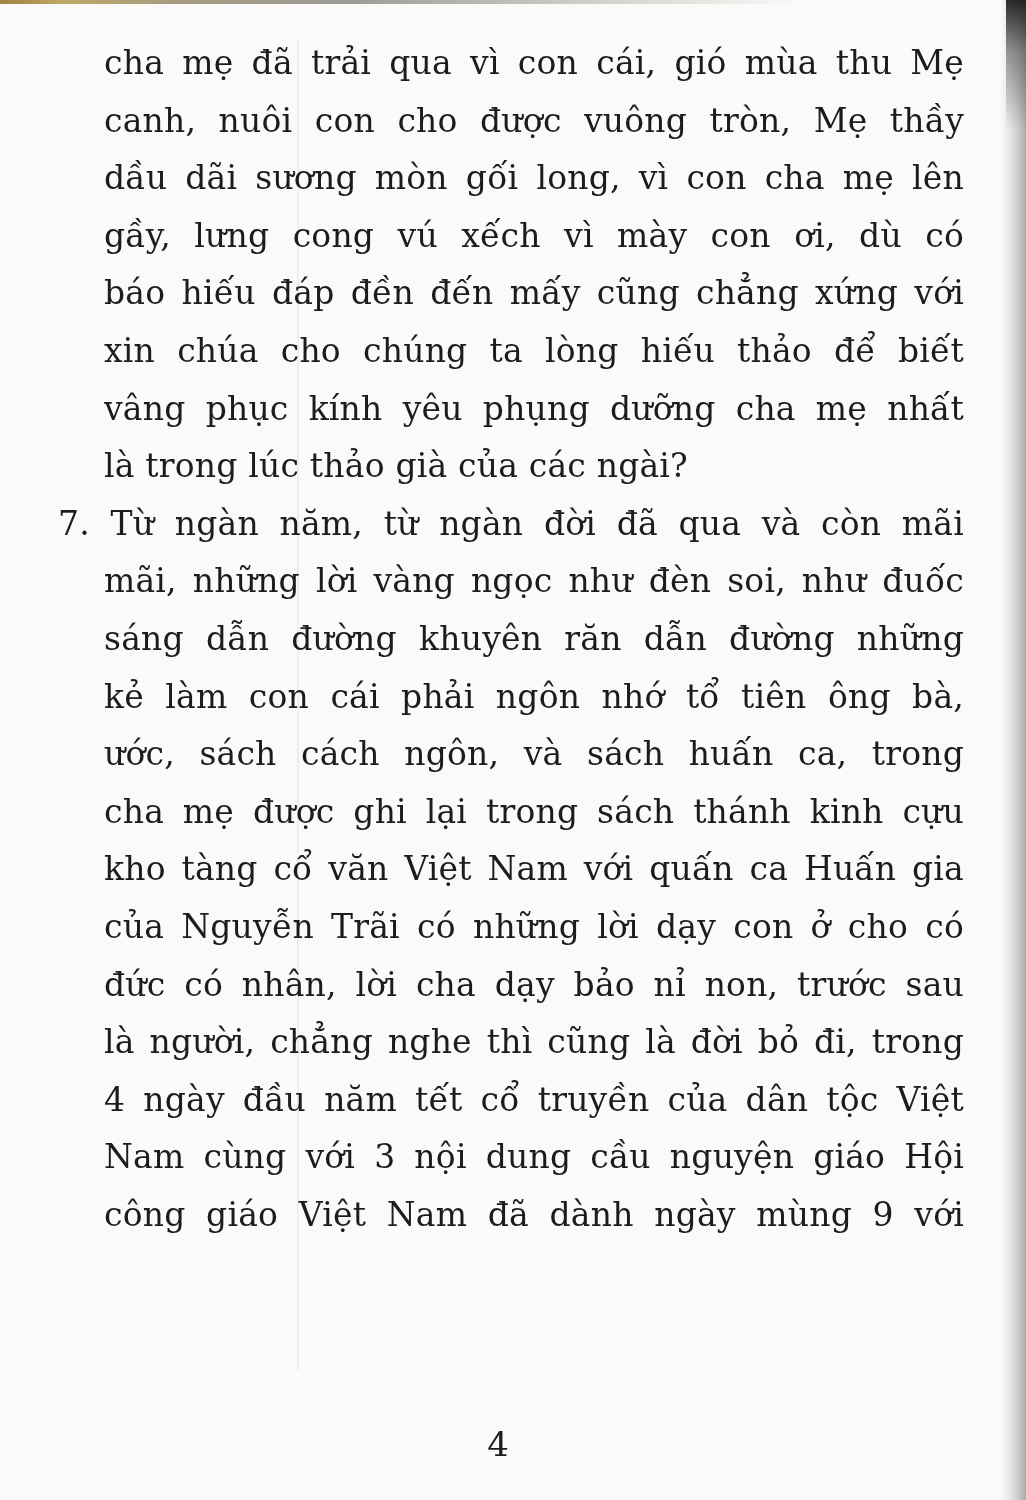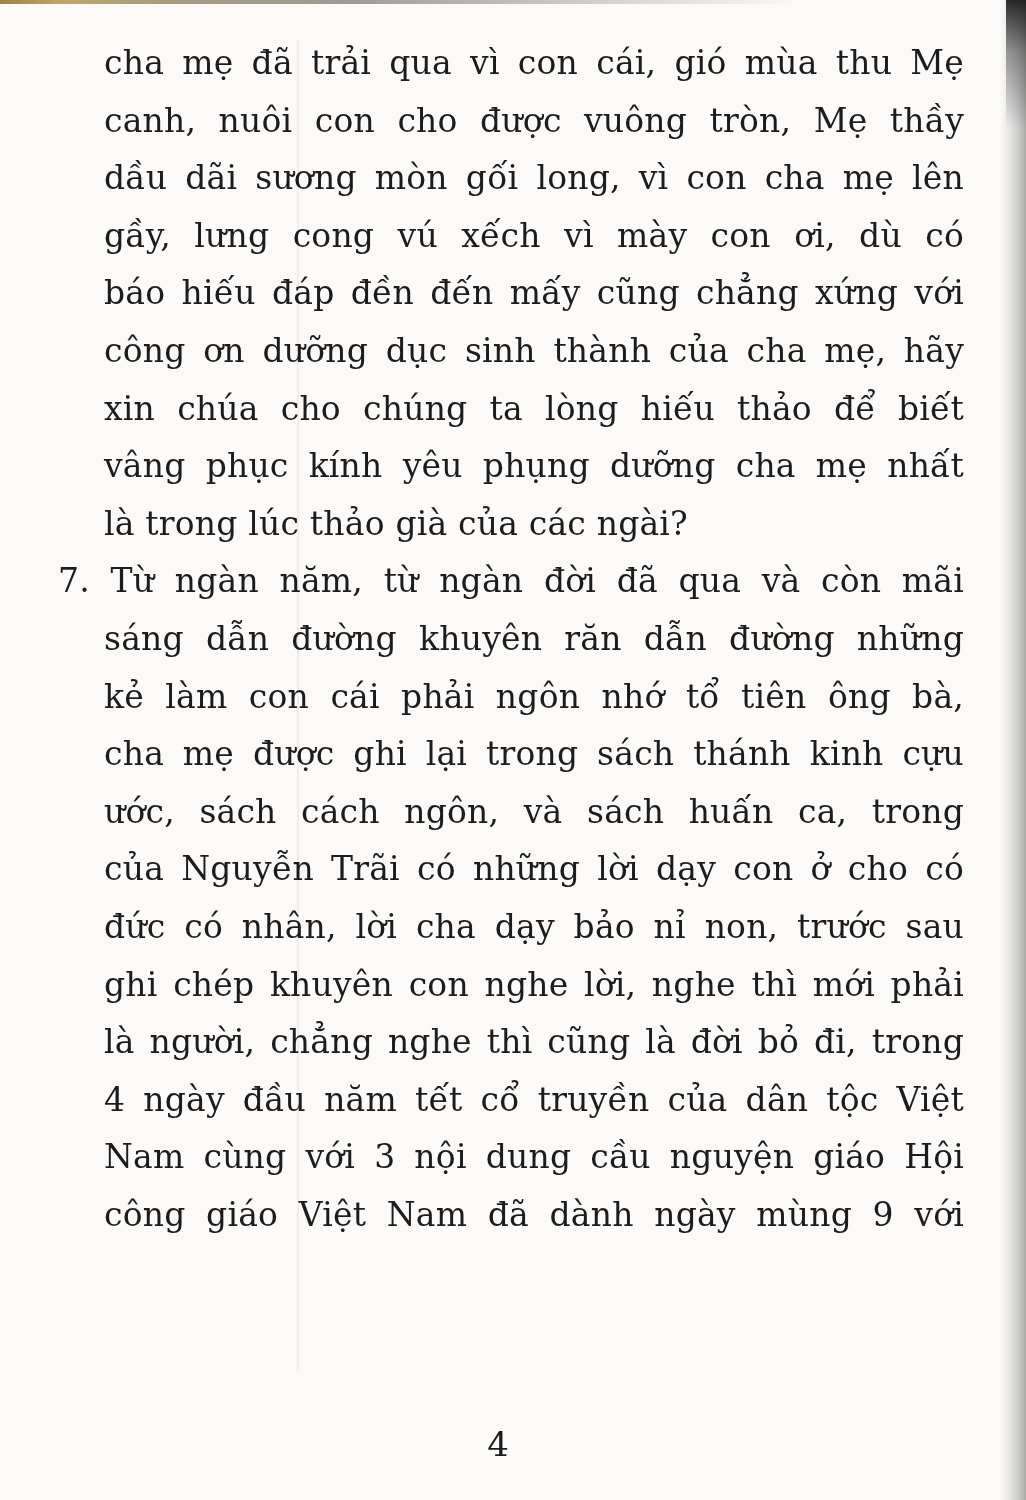--- a/index.html
+++ b/index.html
@@ -108,7 +108,6 @@
     <div class="line">dầu dãi sương mòn gối long, vì con cha mẹ lên</div>
     <div class="line">gầy, lưng cong vú xếch vì mày con ơi, dù có</div>
     <div class="line">báo hiếu đáp đền đến mấy cũng chẳng xứng với</div>
-    <div class="line">công ơn dưỡng dục sinh thành của cha mẹ, hãy</div>
     <div class="line">xin chúa cho chúng ta lòng hiếu thảo để biết</div>
     <div class="line">vâng phục kính yêu phụng dưỡng cha mẹ nhất</div>
     <div class="line short">là trong lúc thảo già của các ngài?</div>

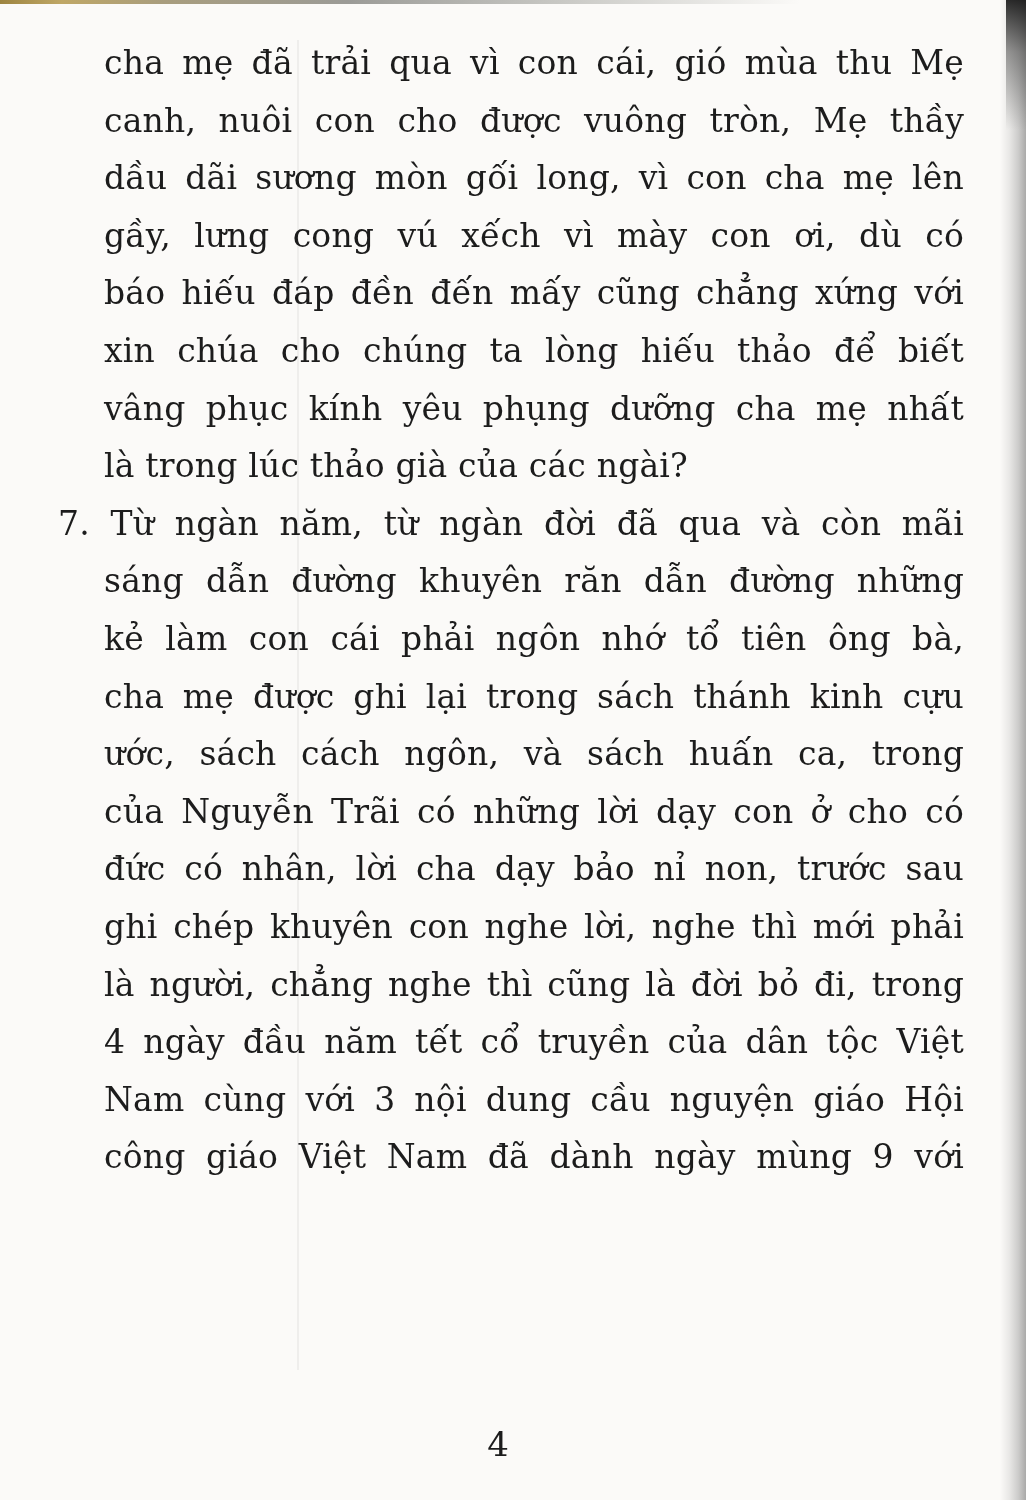--- a/index.html
+++ b/index.html
@@ -113,6 +113,7 @@
     <div class="line short">là trong lúc thảo già của các ngài?</div>
 
     <div class="line outdent"><span class="marker">7.</span> <span>Từ ngàn năm, từ ngàn đời đã qua và còn mãi</span></div>
+    <div class="line">mãi, những lời vàng ngọc như đèn soi, như đuốc</div>
     <div class="line">sáng dẫn đường khuyên răn dẫn đường những</div>
     <div class="line">kẻ làm con cái phải ngôn nhớ tổ tiên ông bà,</div>
     <div class="line">cha mẹ được ghi lại trong sách thánh kinh cựu</div>

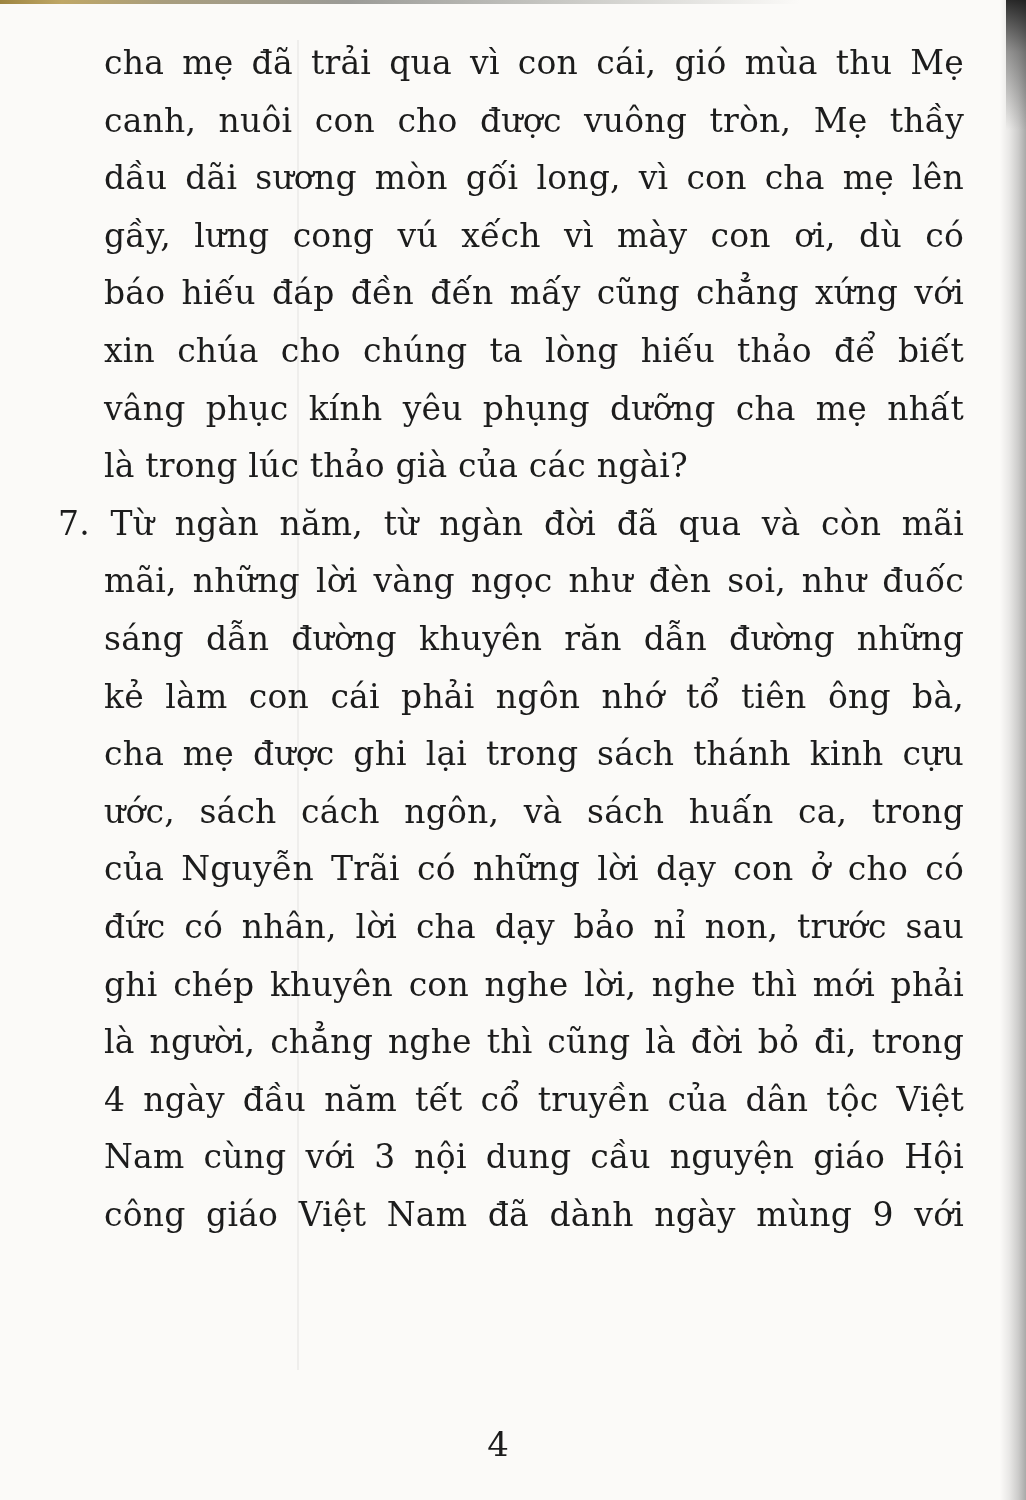--- a/index.html
+++ b/index.html
@@ -116,8 +116,8 @@
     <div class="line">mãi, những lời vàng ngọc như đèn soi, như đuốc</div>
     <div class="line">sáng dẫn đường khuyên răn dẫn đường những</div>
     <div class="line">kẻ làm con cái phải ngôn nhớ tổ tiên ông bà,</div>
+    <div class="line">ước, sách cách ngôn, và sách huấn ca, trong</div>
     <div class="line">cha mẹ được ghi lại trong sách thánh kinh cựu</div>
-    <div class="line">ước, sách cách ngôn, và sách huấn ca, trong</div>
     <div class="line">của Nguyễn Trãi có những lời dạy con ở cho có</div>
     <div class="line">đức có nhân, lời cha dạy bảo nỉ non, trước sau</div>
     <div class="line">ghi chép khuyên con nghe lời, nghe thì mới phải</div>

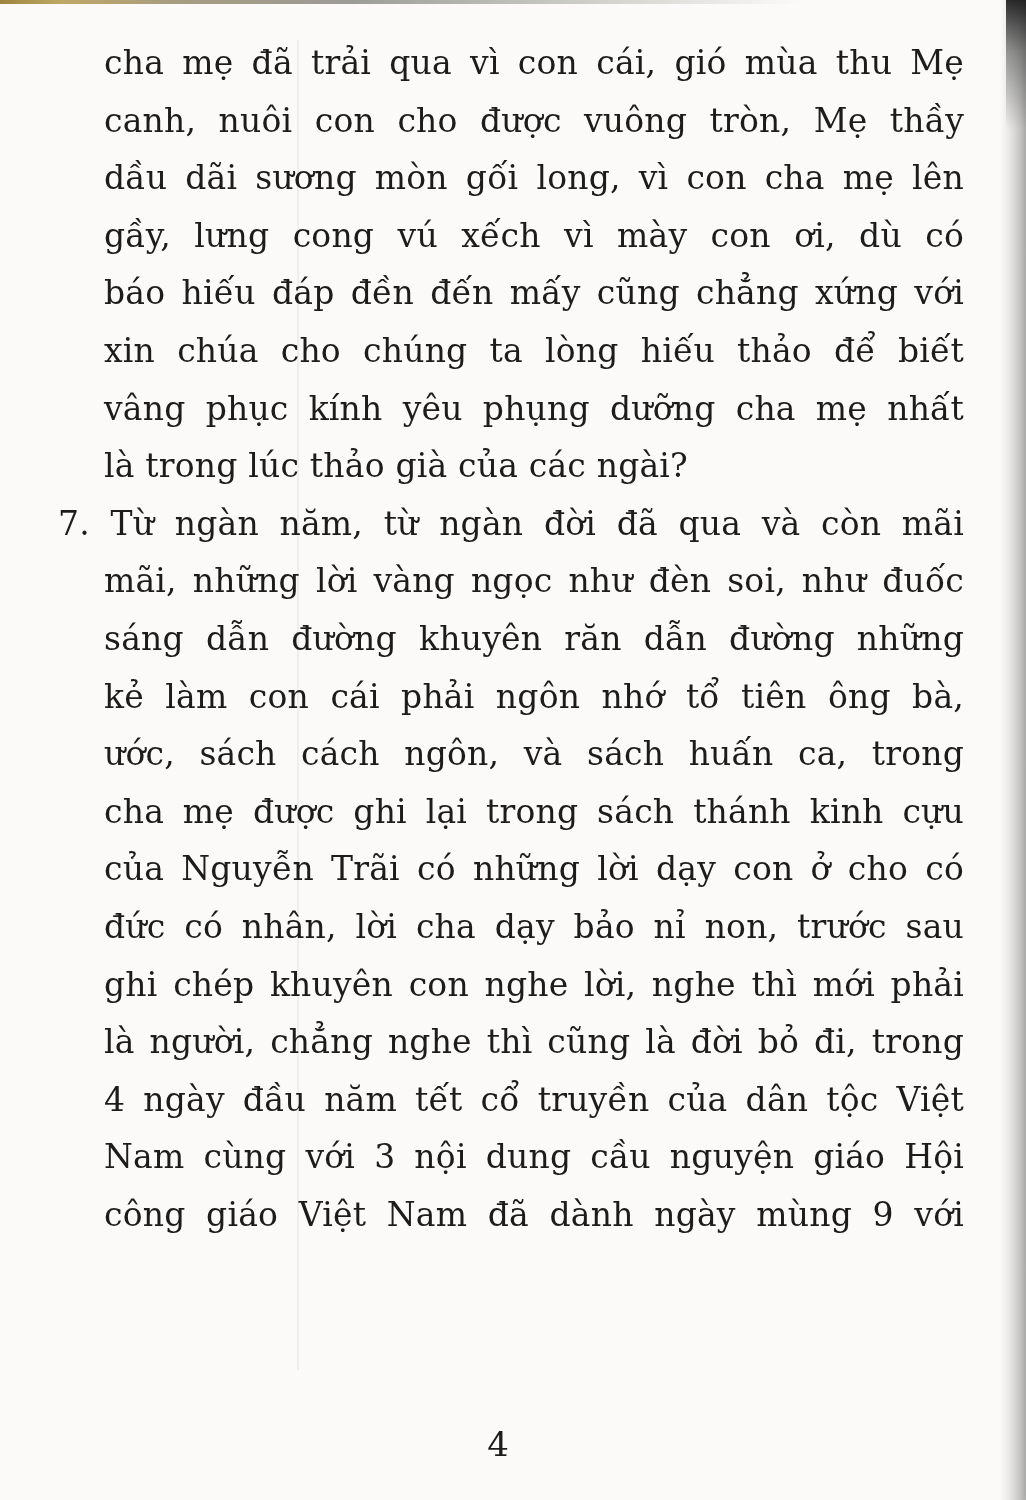--- a/index.html
+++ b/index.html
@@ -118,6 +118,7 @@
     <div class="line">kẻ làm con cái phải ngôn nhớ tổ tiên ông bà,</div>
     <div class="line">ước, sách cách ngôn, và sách huấn ca, trong</div>
     <div class="line">cha mẹ được ghi lại trong sách thánh kinh cựu</div>
+    <div class="line">kho tàng cổ văn Việt Nam với quấn ca Huấn gia</div>
     <div class="line">của Nguyễn Trãi có những lời dạy con ở cho có</div>
     <div class="line">đức có nhân, lời cha dạy bảo nỉ non, trước sau</div>
     <div class="line">ghi chép khuyên con nghe lời, nghe thì mới phải</div>

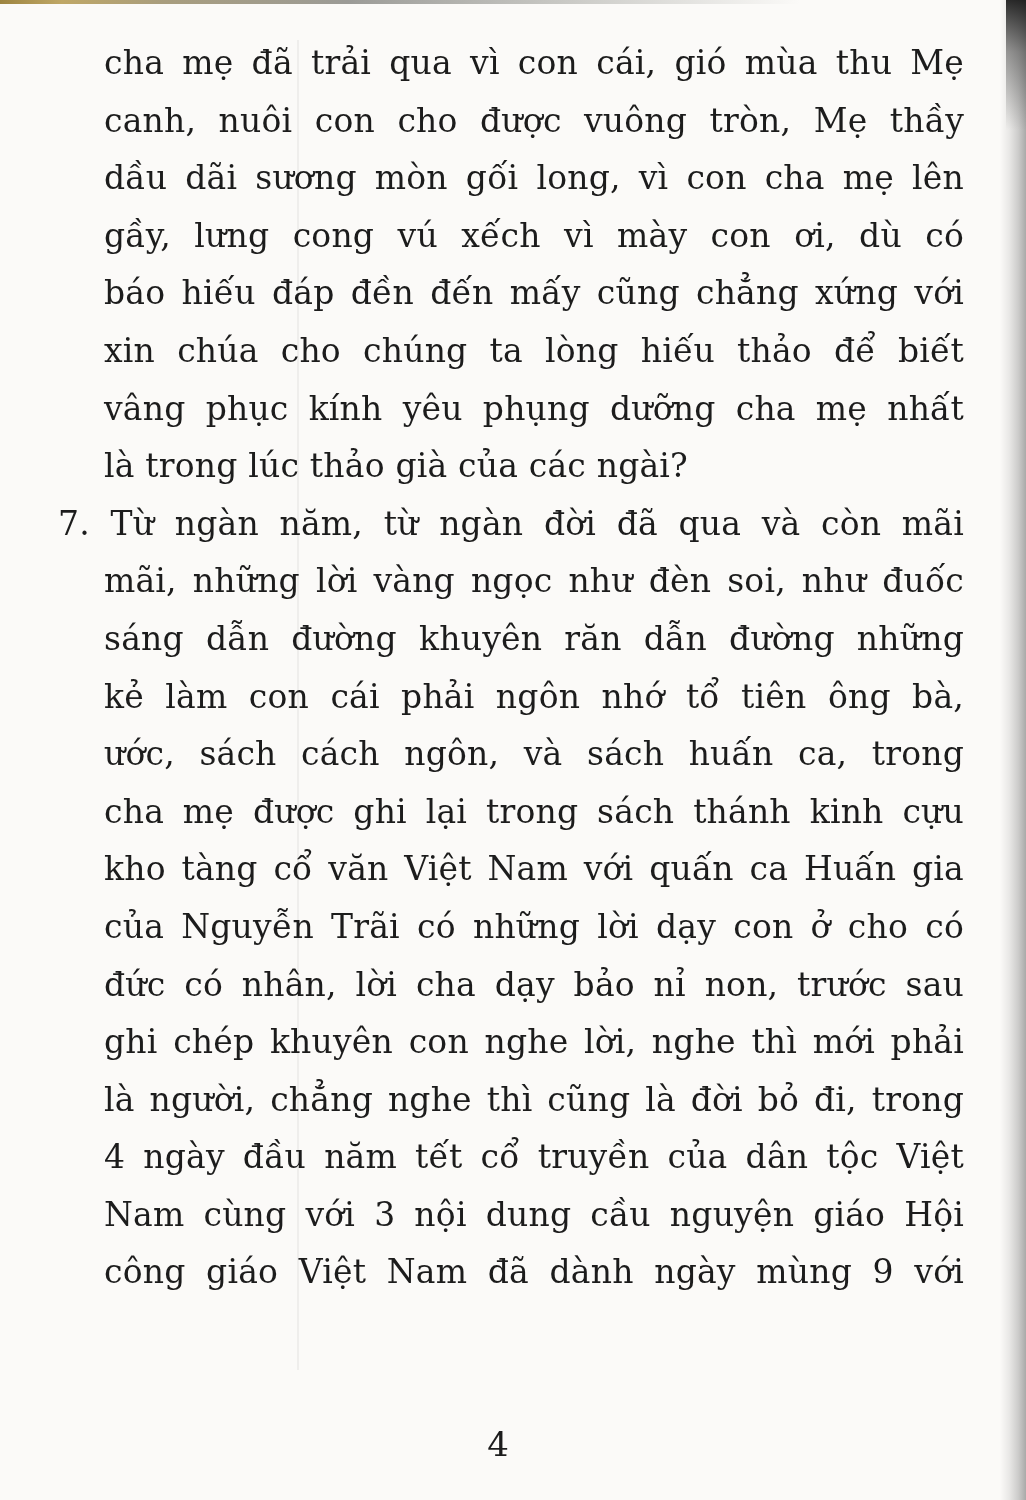--- a/index.html
+++ b/index.html
@@ -121,7 +121,6 @@
     <div class="line">kho tàng cổ văn Việt Nam với quấn ca Huấn gia</div>
     <div class="line">của Nguyễn Trãi có những lời dạy con ở cho có</div>
     <div class="line">đức có nhân, lời cha dạy bảo nỉ non, trước sau</div>
-    <div class="line">ghi chép khuyên con nghe lời, nghe thì mới phải</div>
     <div class="line">là người, chẳng nghe thì cũng là đời bỏ đi, trong</div>
     <div class="line">4 ngày đầu năm tết cổ truyền của dân tộc Việt</div>
     <div class="line">Nam cùng với 3 nội dung cầu nguyện giáo Hội</div>

